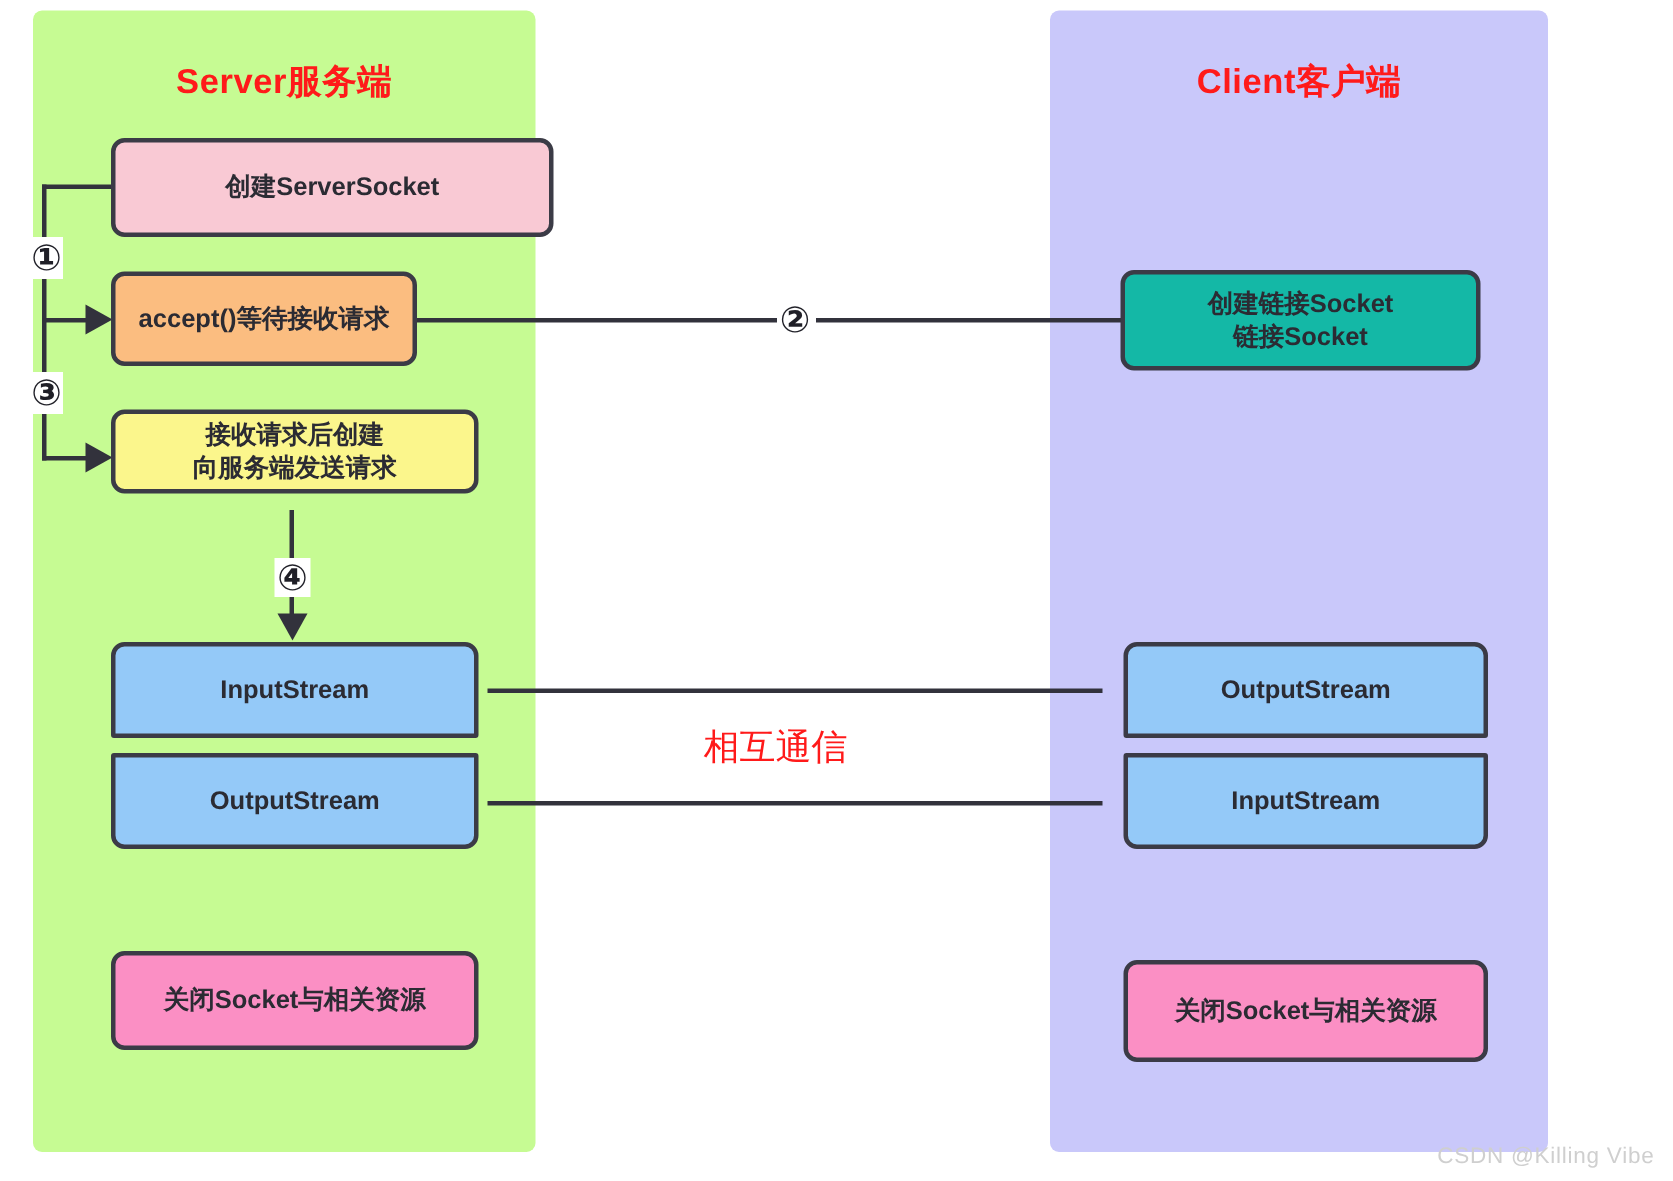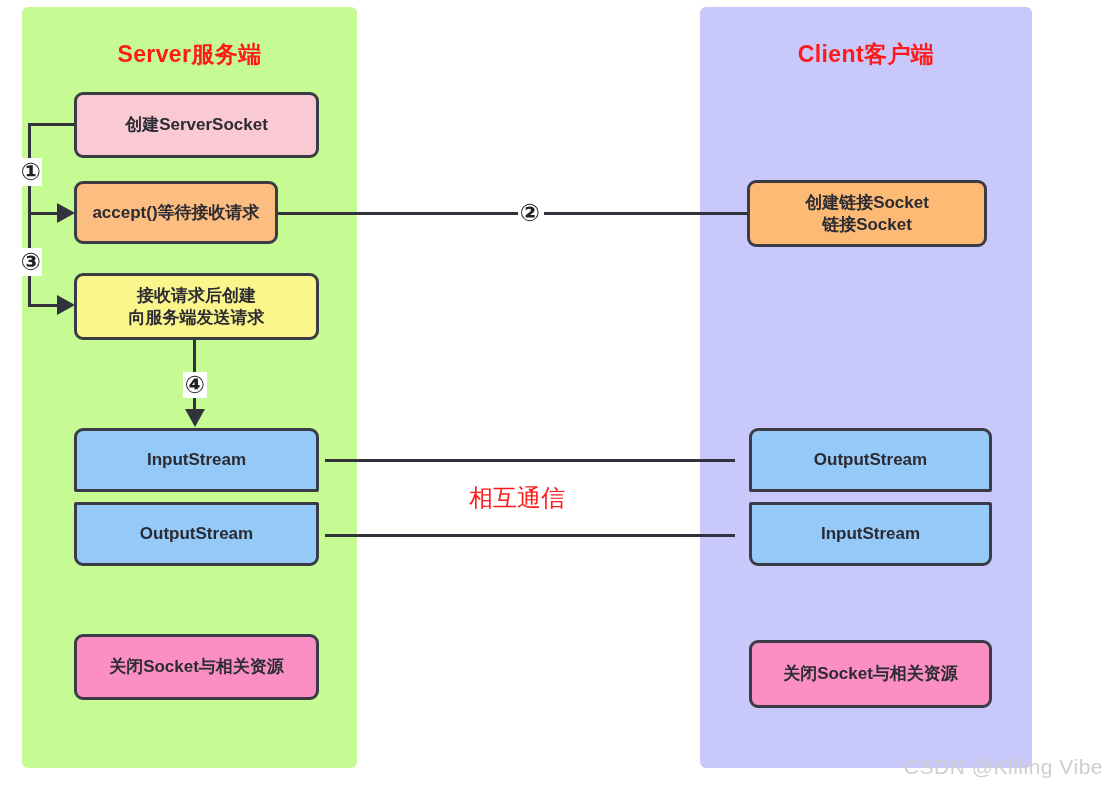--- a/index.html
+++ b/index.html
@@ -180,7 +180,7 @@
   <div class="hline" style="left:325px; top:459px; width:410px;"></div>
   <div class="hline" style="left:325px; top:534px; width:410px;"></div>
 
-  <div class="box" id="srv-create-serversocket" style="left:74px; top:92px; width:245px; height:66px; background:#f9c9d4;">
+  <div class="box" id="srv-create-serversocket" style="left:74px; top:92px; width:295px; height:66px; background:#f9c9d4;">
     <span>创建ServerSocket</span>
   </div>
 

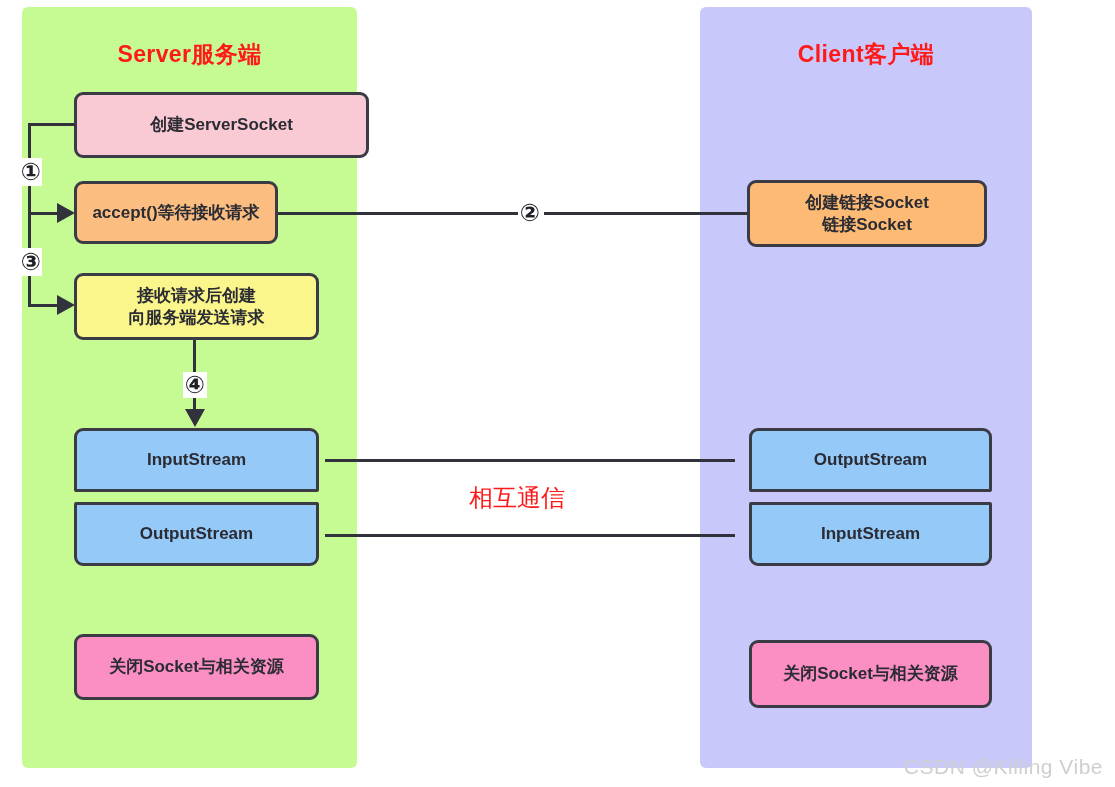--- a/index.html
+++ b/index.html
@@ -205,7 +205,7 @@
     <span>关闭Socket与相关资源</span>
   </div>
 
-  <div class="box" id="cli-create-socket" style="left:747px; top:180px; width:240px; height:67px; background:#fdba74; flex-direction:column;">
+  <div class="box" id="cli-create-socket" style="left:747px; top:180px; width:240px; height:67px; background:#14b8a6; flex-direction:column;">
     <span>创建链接Socket</span>
     <span>链接Socket</span>
   </div>

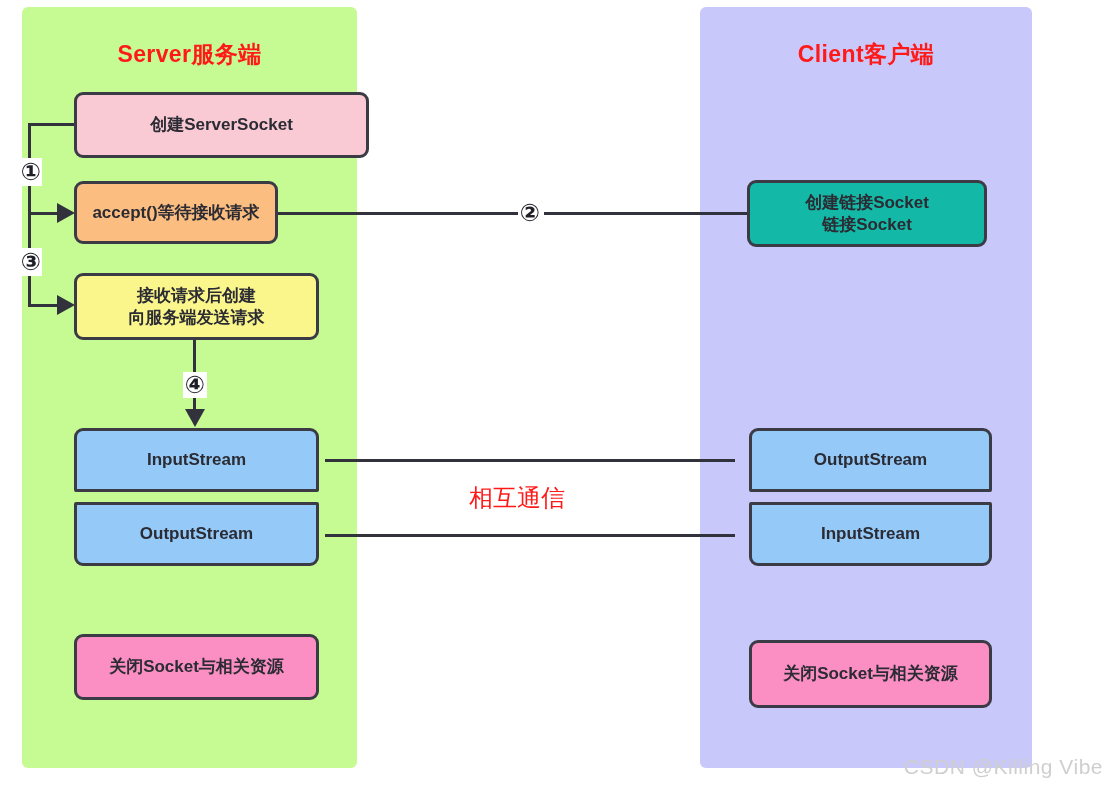--- a/index.html
+++ b/index.html
@@ -188,7 +188,7 @@
     <span>accept()等待接收请求</span>
   </div>
 
-  <div class="box" id="srv-create-conn" style="left:74px; top:273px; width:245px; height:67px; background:#fbf68c; flex-direction:column;">
+  <div class="box" id="srv-create-conn" style="left:74px; top:273px; width:245px; height:56px; background:#fbf68c; flex-direction:column;">
     <span>接收请求后创建</span>
     <span>向服务端发送请求</span>
   </div>

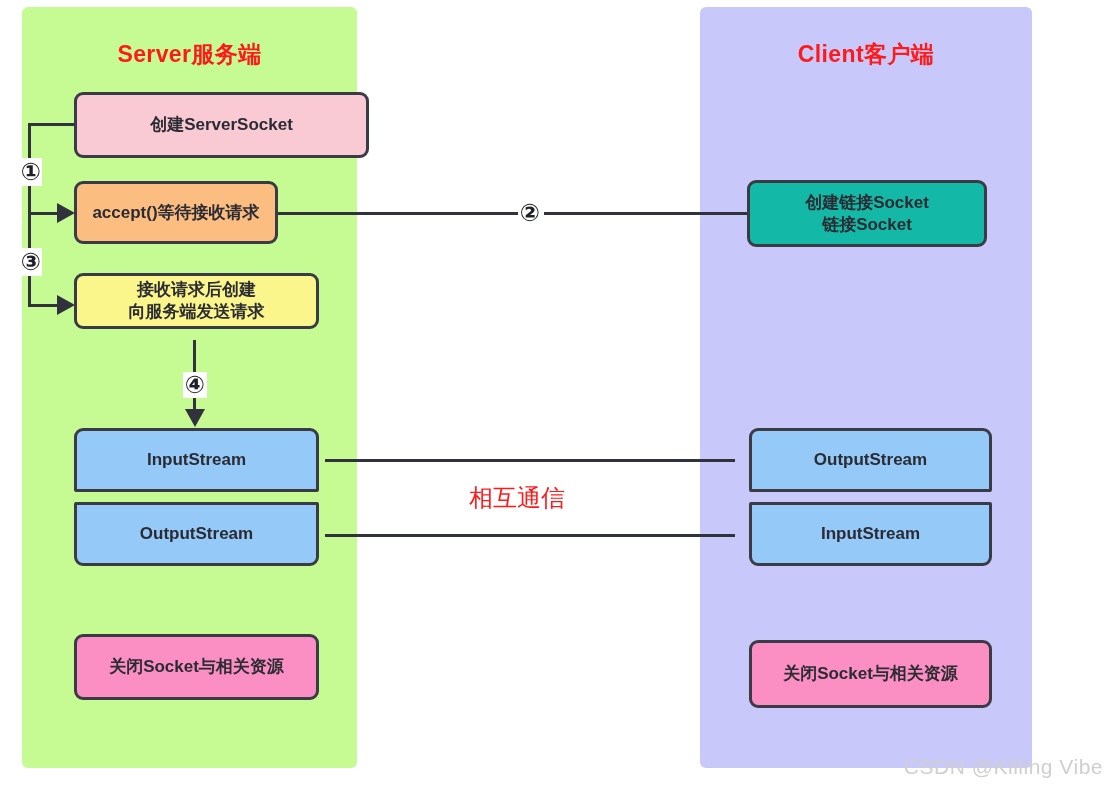--- a/index.html
+++ b/index.html
@@ -133,7 +133,7 @@
     right: 12px;
     bottom: 8px;
     color: #cfcfcf;
-    font-size: 21px;
+    font-size: 15px;
     letter-spacing: 0.5px;
     z-index: 20;
     font-family: "Liberation Sans", sans-serif;

